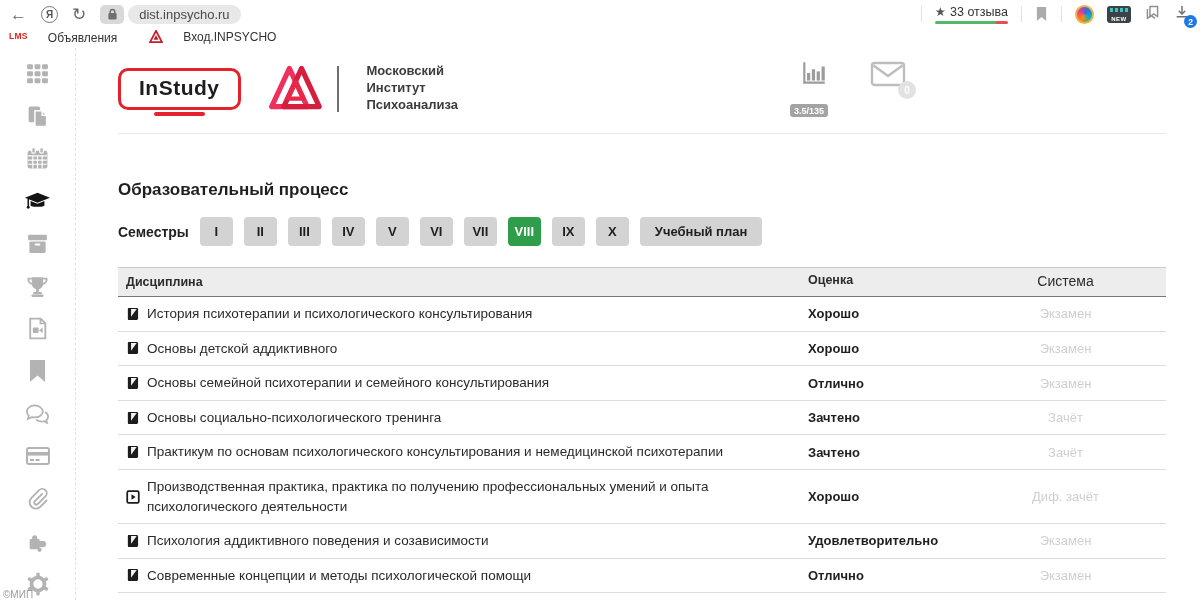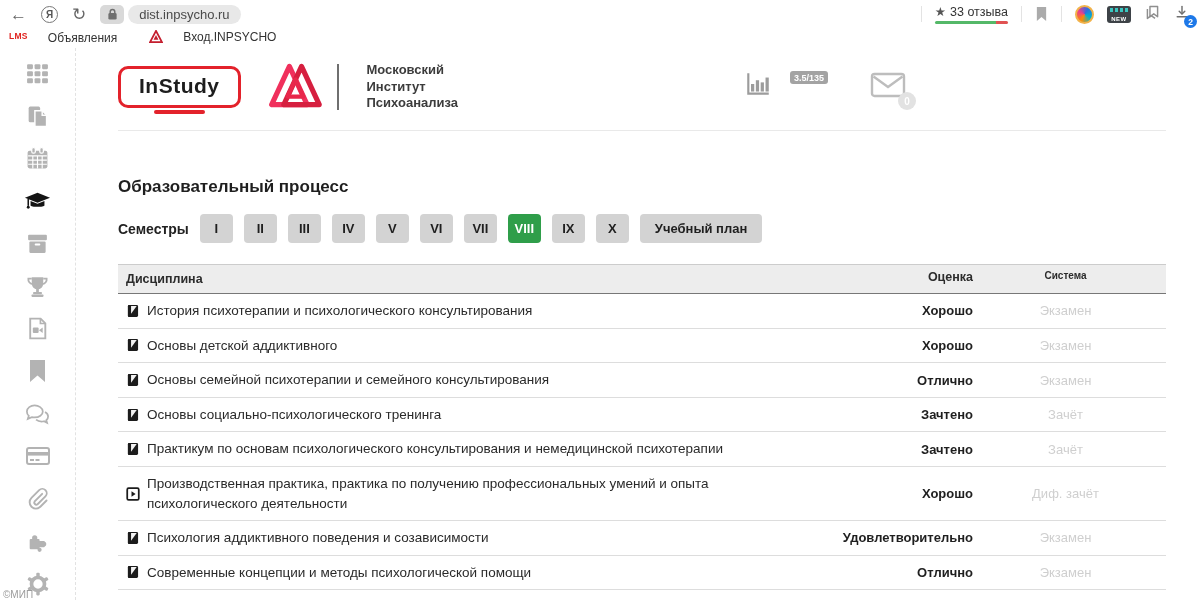--- a/index.html
+++ b/index.html
@@ -51,7 +51,7 @@
   .inst-sep { width:2px; height:46px; background:#6f6f6f; margin:0 12px 0 14px; }
   .inst-name { font-size:13px; font-weight:bold; color:#3c3c3c; line-height:1.3;margin-left:16px; }
   .hdr-icons { margin-left:auto; margin-right:260px; display:flex; gap:42px; align-items:flex-start; }
-  .stat-ico { display:flex; flex-direction:row; align-items:flex-start; gap:18px; cursor:pointer; }
+  .stat-ico { display:flex; flex-direction:column; align-items:flex-end; gap:18px; cursor:pointer; }
   .stat-badge { background:#a3a3a3; color:#fff; font-size:9px; font-weight:bold; border-radius:3px; padding:1.5px 4px; }
   .mail-wrap { position:relative; cursor:pointer; }
   .mail-badge { position:absolute; right:-10px; bottom:-7px; width:18px; height:18px; border-radius:50%; background:#e2e2e2; color:#fff; font-size:10px; font-weight:bold; display:flex; align-items:center; justify-content:center; }

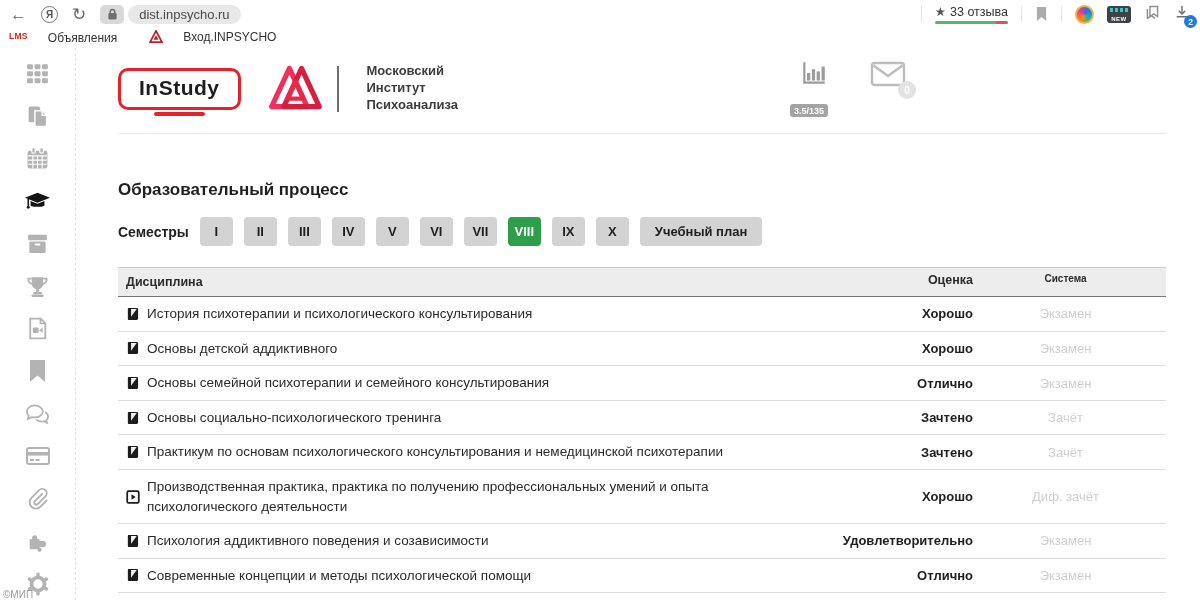--- a/index.html
+++ b/index.html
@@ -73,7 +73,7 @@
      font-size:12.5px; font-weight:bold; color:#2c2c2c; padding:5px 8px; }
   .t-row { display:flex; align-items:center; border-bottom:1px solid #ddd; padding:7px 8px; font-size:13.5px; color:#2a2a2a; cursor:pointer; }
   .c-disc { flex:1; display:flex; align-items:center; gap:7px; padding-right:30px; line-height:1.45; }
-  .c-grade { width:165px; text-align:right; font-weight:bold; color:#1f1f1f; font-size:13px; }
+  .c-grade { width:165px; text-align:left; font-weight:bold; color:#1f1f1f; font-size:13px; }
   .c-sys { width:185px; text-align:center; color:#cfcfcf; font-size:13px; }
   .t-head .c-grade { font-weight:bold; color:#2c2c2c; font-size:12.5px; }
   .t-head .c-sys { color:#2c2c2c; font-weight:bold; font-size:10px; }

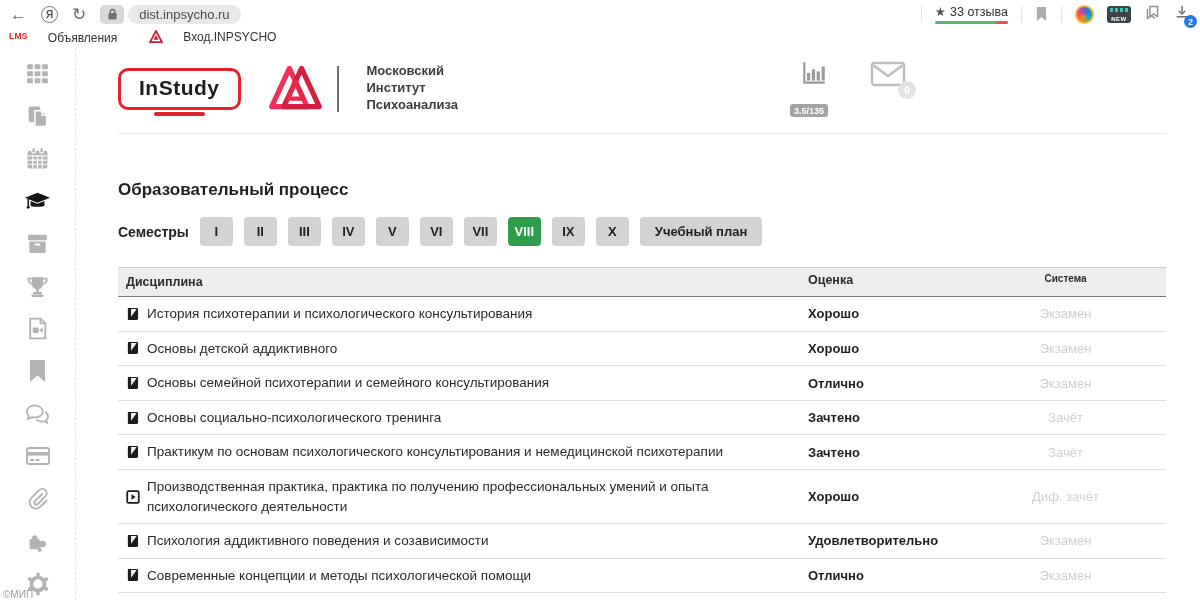--- a/index.html
+++ b/index.html
@@ -76,7 +76,7 @@
   .c-grade { width:165px; text-align:left; font-weight:bold; color:#1f1f1f; font-size:13px; }
   .c-sys { width:185px; text-align:center; color:#cfcfcf; font-size:13px; }
   .t-head .c-grade { font-weight:bold; color:#2c2c2c; font-size:12.5px; }
-  .t-head .c-sys { color:#2c2c2c; font-weight:bold; font-size:10px; }
+  .t-head .c-sys { color:#2c2c2c; font-weight:normal; font-size:14px; }
   .row-icon { flex:0 0 auto; display:flex; }
 </style>
 </head>

